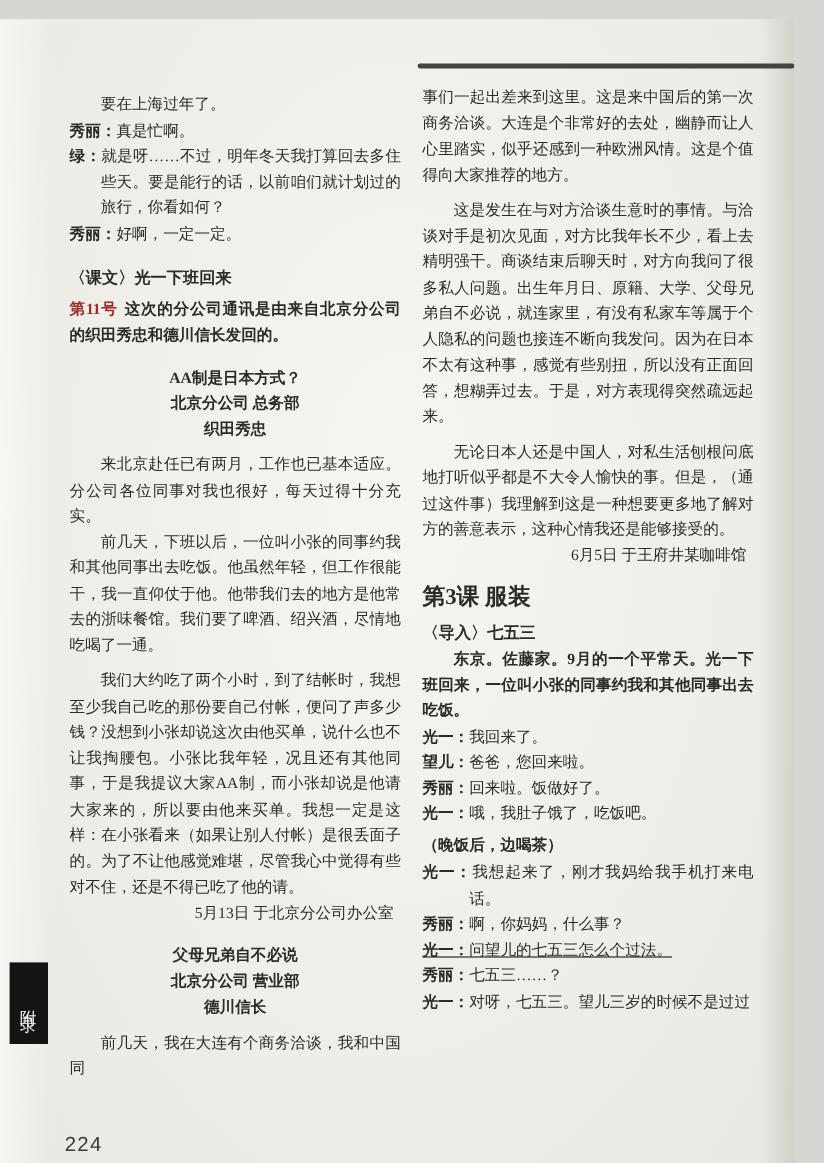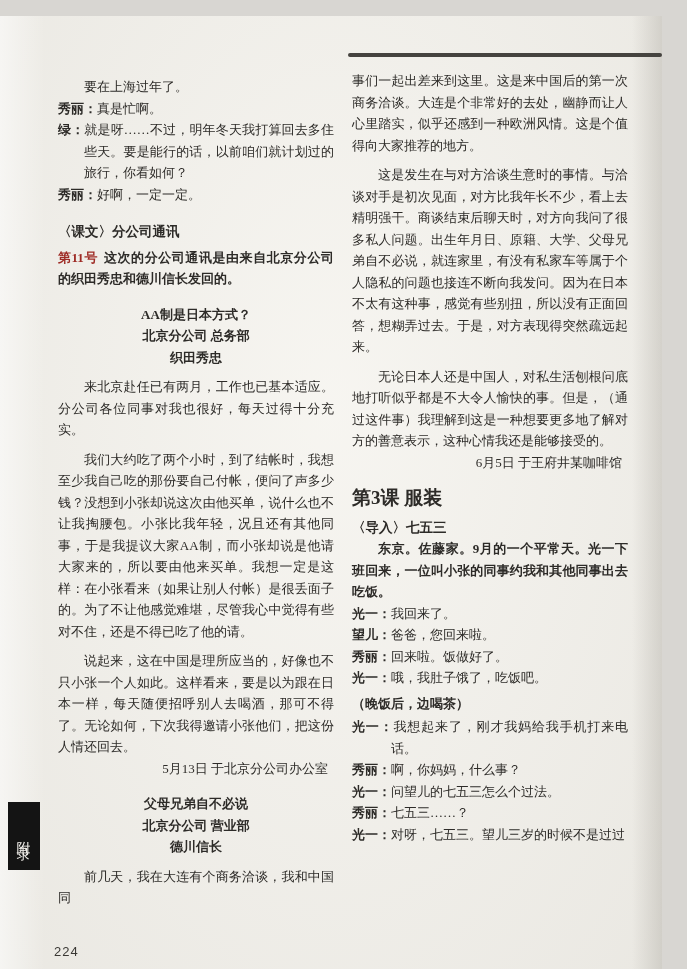--- a/index.html
+++ b/index.html
@@ -79,7 +79,7 @@
       <p class="blk dialog" style="padding-left: 3em; text-indent: -3em;"><span class="speaker">秀丽：</span>真是忙啊。</p>
       <p class="blk dialog" style="padding-left: 2em; text-indent: -2em;"><span class="speaker">绿：</span>就是呀……不过，明年冬天我打算回去多住些天。要是能行的话，以前咱们就计划过的旅行，你看如何？</p>
       <p class="blk dialog" style="padding-left: 3em; text-indent: -3em;"><span class="speaker">秀丽：</span>好啊，一定一定。</p>
-      <p class="blk section-title">〈课文〉分公司通讯</p>
+      <p class="blk section-title">〈课文〉光一下班回来</p>
       <p class="blk numbered-para"><span class="num-label">第11号</span>这次的分公司通讯是由来自北京分公司的织田秀忠和德川信长发回的。</p>
       <p class="blk heading-center first">AA制是日本方式？</p>
       <p class="blk heading-center">北京分公司 总务部</p>

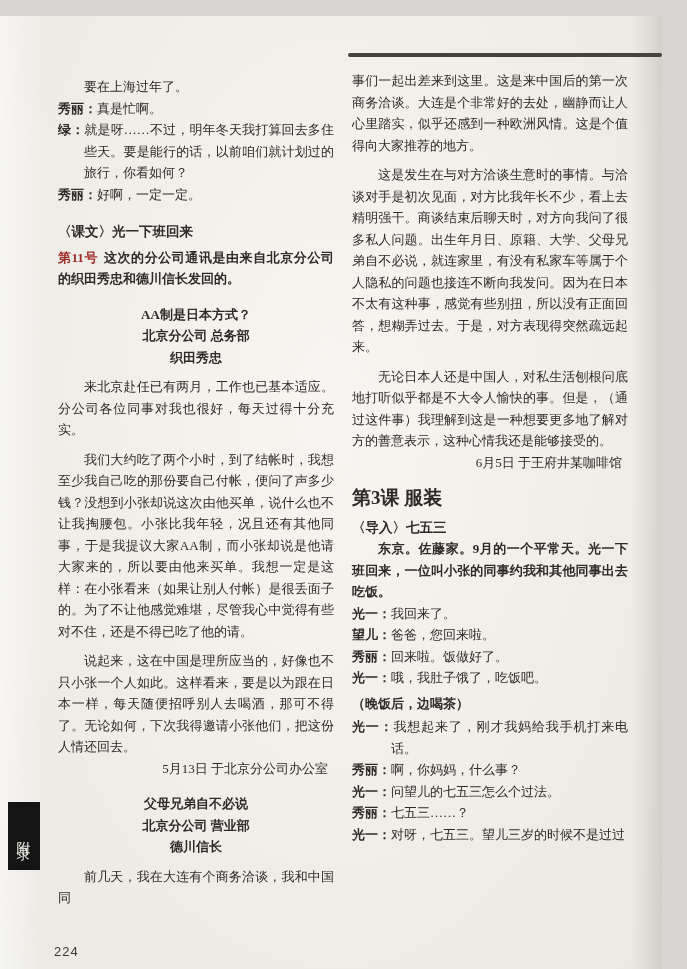--- a/index.html
+++ b/index.html
@@ -85,6 +85,7 @@
       <p class="blk heading-center">北京分公司 总务部</p>
       <p class="blk heading-center">织田秀忠</p>
       <p class="blk para gap-s">来北京赴任已有两月，工作也已基本适应。分公司各位同事对我也很好，每天过得十分充实。</p>
+      <p class="blk para">前几天，下班以后，一位叫小张的同事约我和其他同事出去吃饭。他虽然年轻，但工作很能干，我一直仰仗于他。他带我们去的地方是他常去的浙味餐馆。我们要了啤酒、绍兴酒，尽情地吃喝了一通。</p>
       <p class="blk para gap-s">我们大约吃了两个小时，到了结帐时，我想至少我自己吃的那份要自己付帐，便问了声多少钱？没想到小张却说这次由他买单，说什么也不让我掏腰包。小张比我年轻，况且还有其他同事，于是我提议大家AA制，而小张却说是他请大家来的，所以要由他来买单。我想一定是这样：在小张看来（如果让别人付帐）是很丢面子的。为了不让他感觉难堪，尽管我心中觉得有些对不住，还是不得已吃了他的请。</p>
       <p class="blk para gap-s">说起来，这在中国是理所应当的，好像也不只小张一个人如此。这样看来，要是以为跟在日本一样，每天随便招呼别人去喝酒，那可不得了。无论如何，下次我得邀请小张他们，把这份人情还回去。</p>
       <p class="blk date-right">5月13日  于北京分公司办公室</p>

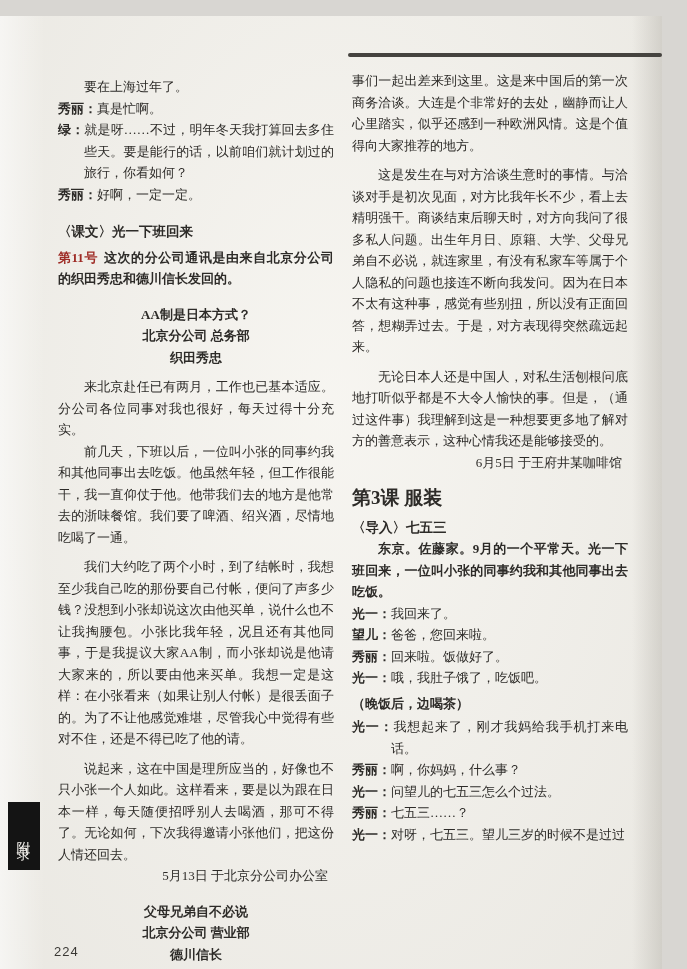--- a/index.html
+++ b/index.html
@@ -87,7 +87,6 @@
       <p class="blk para gap-s">来北京赴任已有两月，工作也已基本适应。分公司各位同事对我也很好，每天过得十分充实。</p>
       <p class="blk para">前几天，下班以后，一位叫小张的同事约我和其他同事出去吃饭。他虽然年轻，但工作很能干，我一直仰仗于他。他带我们去的地方是他常去的浙味餐馆。我们要了啤酒、绍兴酒，尽情地吃喝了一通。</p>
       <p class="blk para gap-s">我们大约吃了两个小时，到了结帐时，我想至少我自己吃的那份要自己付帐，便问了声多少钱？没想到小张却说这次由他买单，说什么也不让我掏腰包。小张比我年轻，况且还有其他同事，于是我提议大家AA制，而小张却说是他请大家来的，所以要由他来买单。我想一定是这样：在小张看来（如果让别人付帐）是很丢面子的。为了不让他感觉难堪，尽管我心中觉得有些对不住，还是不得已吃了他的请。</p>
-      <p class="blk para gap-s">说起来，这在中国是理所应当的，好像也不只小张一个人如此。这样看来，要是以为跟在日本一样，每天随便招呼别人去喝酒，那可不得了。无论如何，下次我得邀请小张他们，把这份人情还回去。</p>
       <p class="blk date-right">5月13日  于北京分公司办公室</p>
       <p class="blk heading-center first">父母兄弟自不必说</p>
       <p class="blk heading-center">北京分公司 营业部</p>

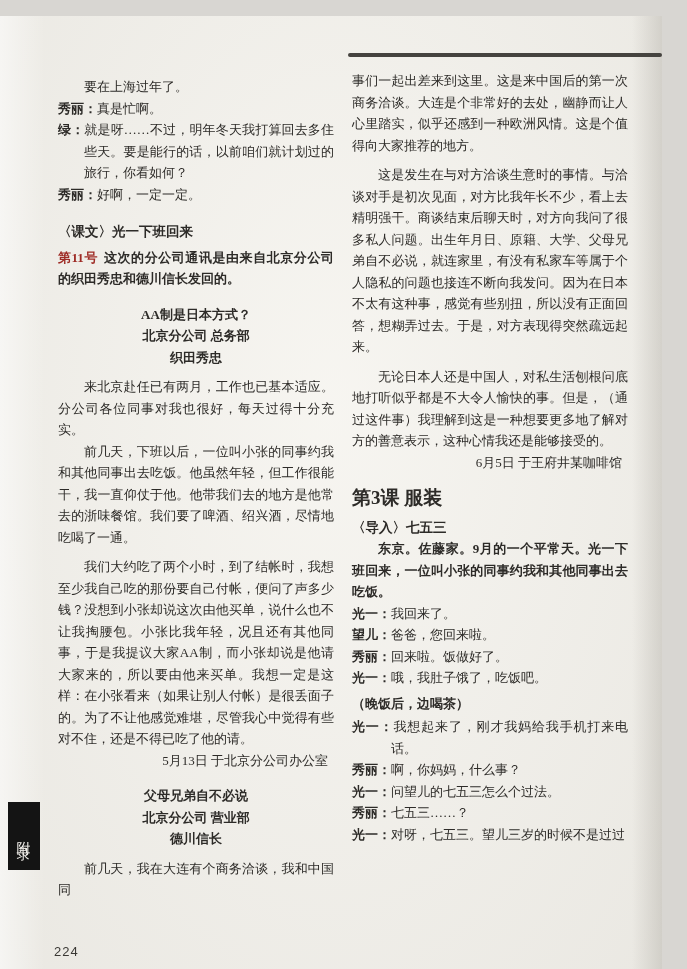--- a/index.html
+++ b/index.html
@@ -108,7 +108,7 @@
       <p class="blk stage">（晚饭后，边喝茶）</p>
       <p class="blk dialog" style="padding-left: 3em; text-indent: -3em;"><span class="speaker">光一：</span>我想起来了，刚才我妈给我手机打来电话。</p>
       <p class="blk dialog" style="padding-left: 3em; text-indent: -3em;"><span class="speaker">秀丽：</span>啊，你妈妈，什么事？</p>
-      <p class="blk dialog" style="padding-left: 3em; text-indent: -3em;"><span class="speaker">光一：</span>问望儿的七五三怎么个过法。</p>
+      <p class="blk dialog" style="padding-left: 3em; text-indent: -3em; text-decoration: underline;"><span class="speaker">光一：</span>问望儿的七五三怎么个过法。</p>
       <p class="blk dialog" style="padding-left: 3em; text-indent: -3em;"><span class="speaker">秀丽：</span>七五三……？</p>
       <p class="blk dialog" style="padding-left: 3em; text-indent: -3em;"><span class="speaker">光一：</span>对呀，七五三。望儿三岁的时候不是过过</p>
     </div>

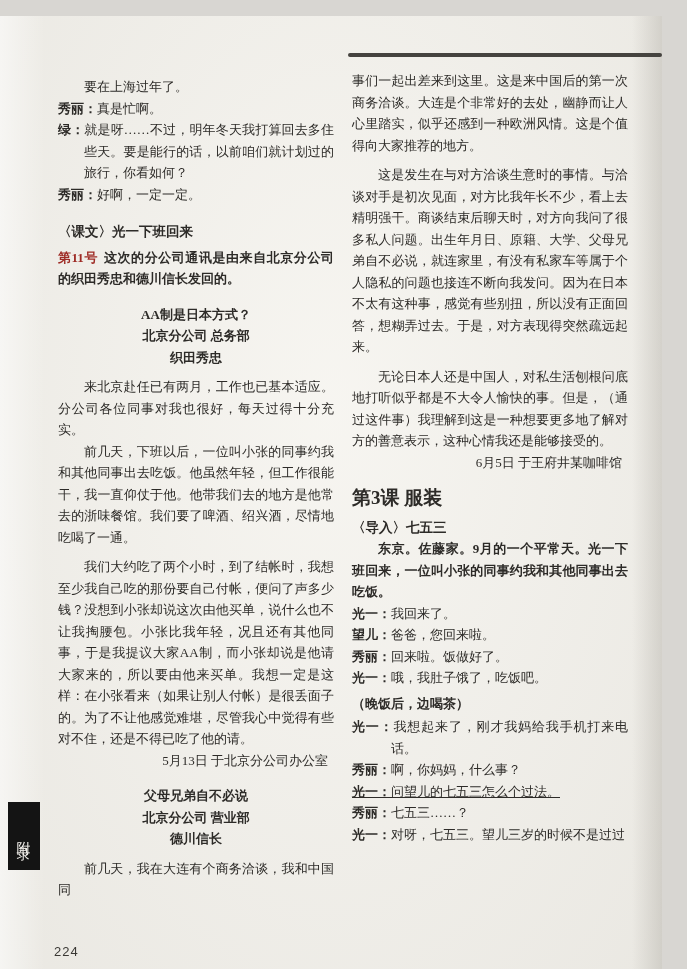--- a/index.html
+++ b/index.html
@@ -43,7 +43,7 @@
 
   .page-number{
     position:absolute;left:54px;top:928px;
-    font-size:13px;color:#3a3834;letter-spacing:1px;
+    font-size:17px;color:#3a3834;letter-spacing:1px;
     font-family:"Liberation Sans","DejaVu Sans",sans-serif;
   }
   .side-tab{

